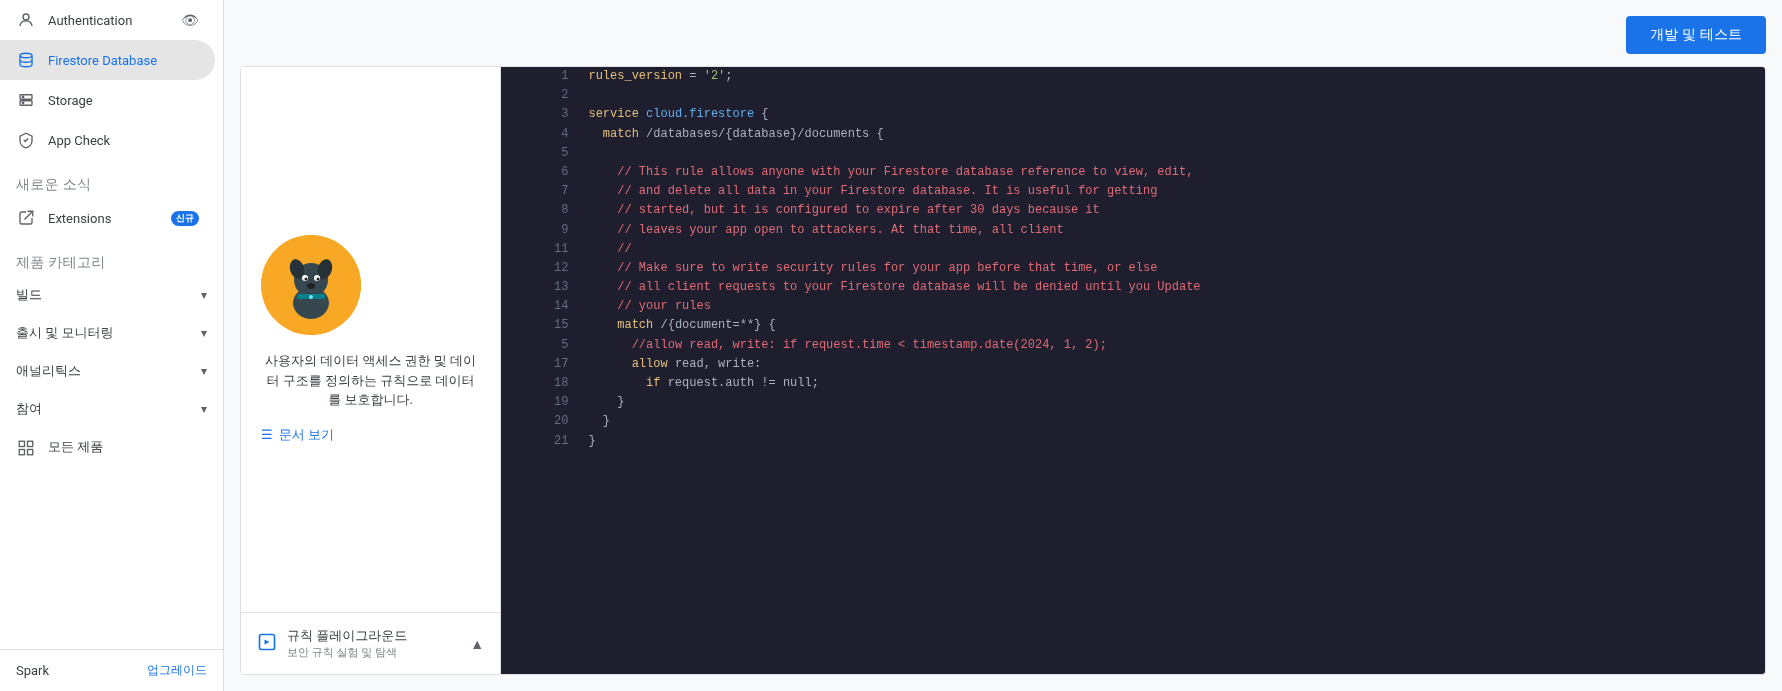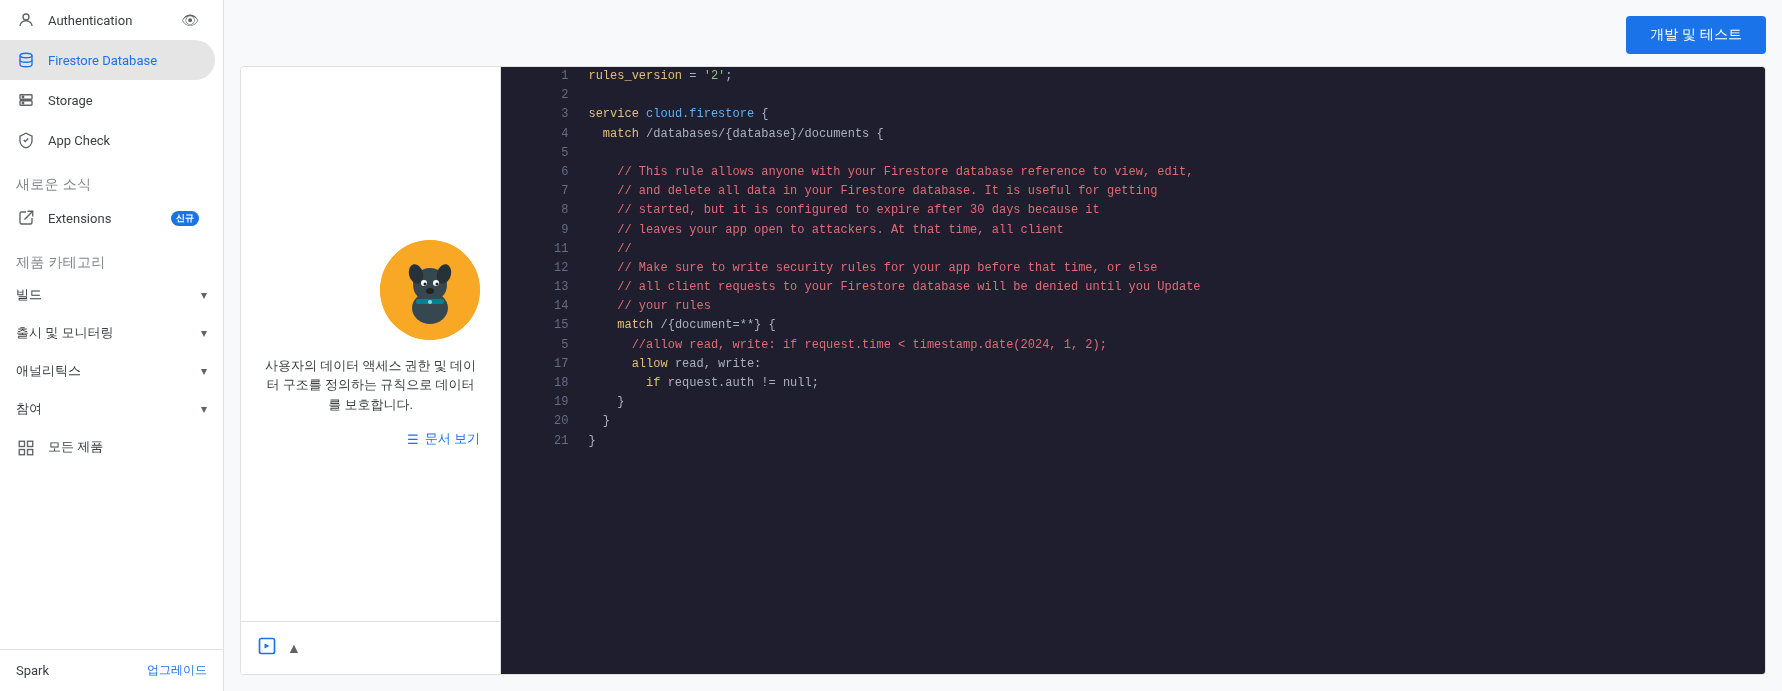--- a/index.html
+++ b/index.html
@@ -178,7 +178,7 @@
       flex: 1;
       display: flex;
       flex-direction: column;
-      align-items: flex-end;
+      align-items: flex-start;
       justify-content: center;
       padding: 24px 20px;
       gap: 16px;

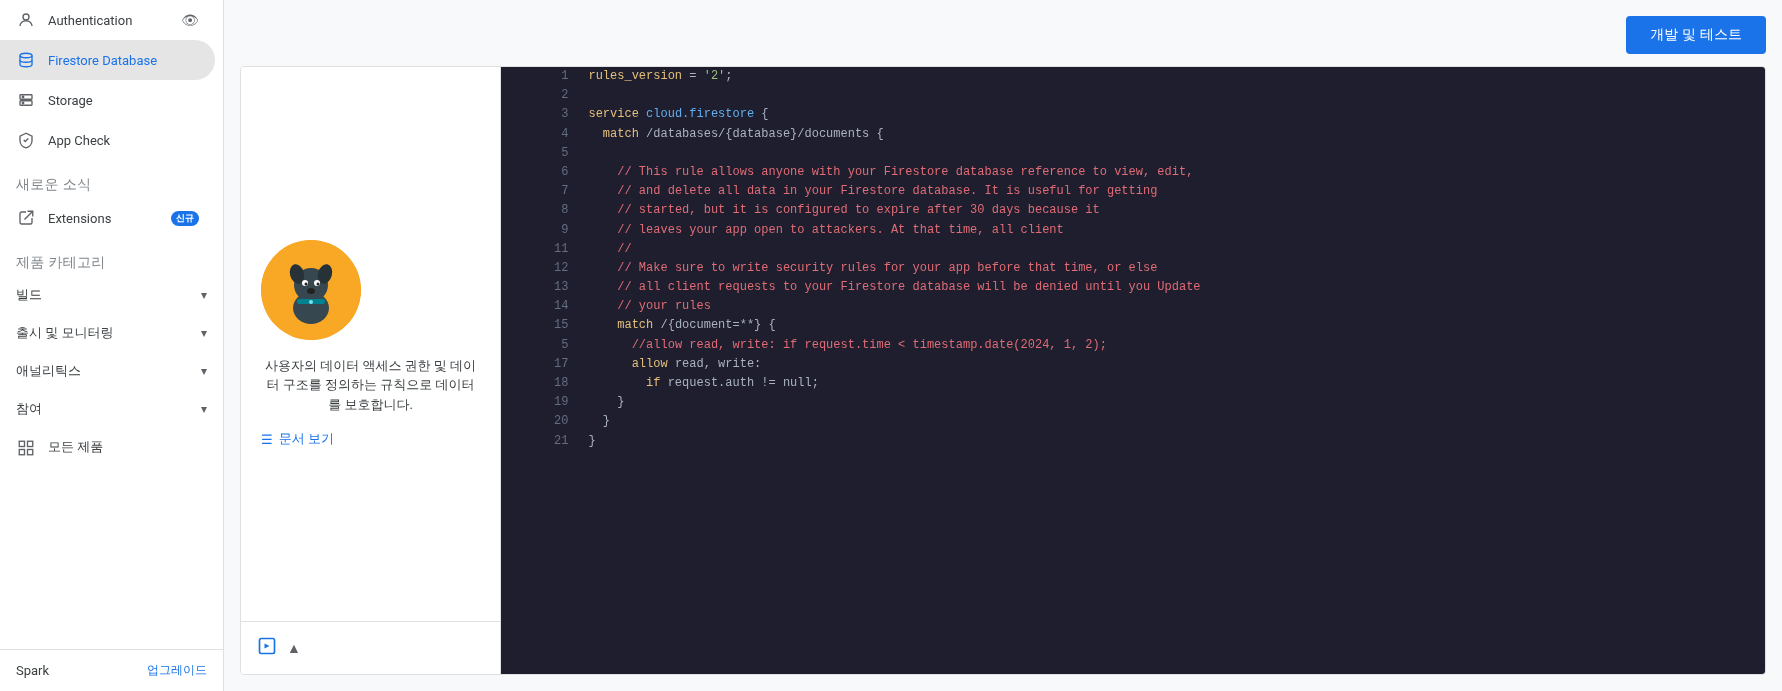--- a/index.html
+++ b/index.html
@@ -443,6 +443,10 @@
             <path d="M9 9l6 3-6 3V9z" fill="#1a73e8" stroke="none"></path>
           </svg>
         </span>
+        <div class="playground-text">
+          <div class="playground-title">규칙 플레이그라운드</div>
+          <div class="playground-subtitle">보안 규칙 실험 및 탐색</div>
+        </div>
         <span class="playground-chevron">▲</span>
       </div>
     </div>

